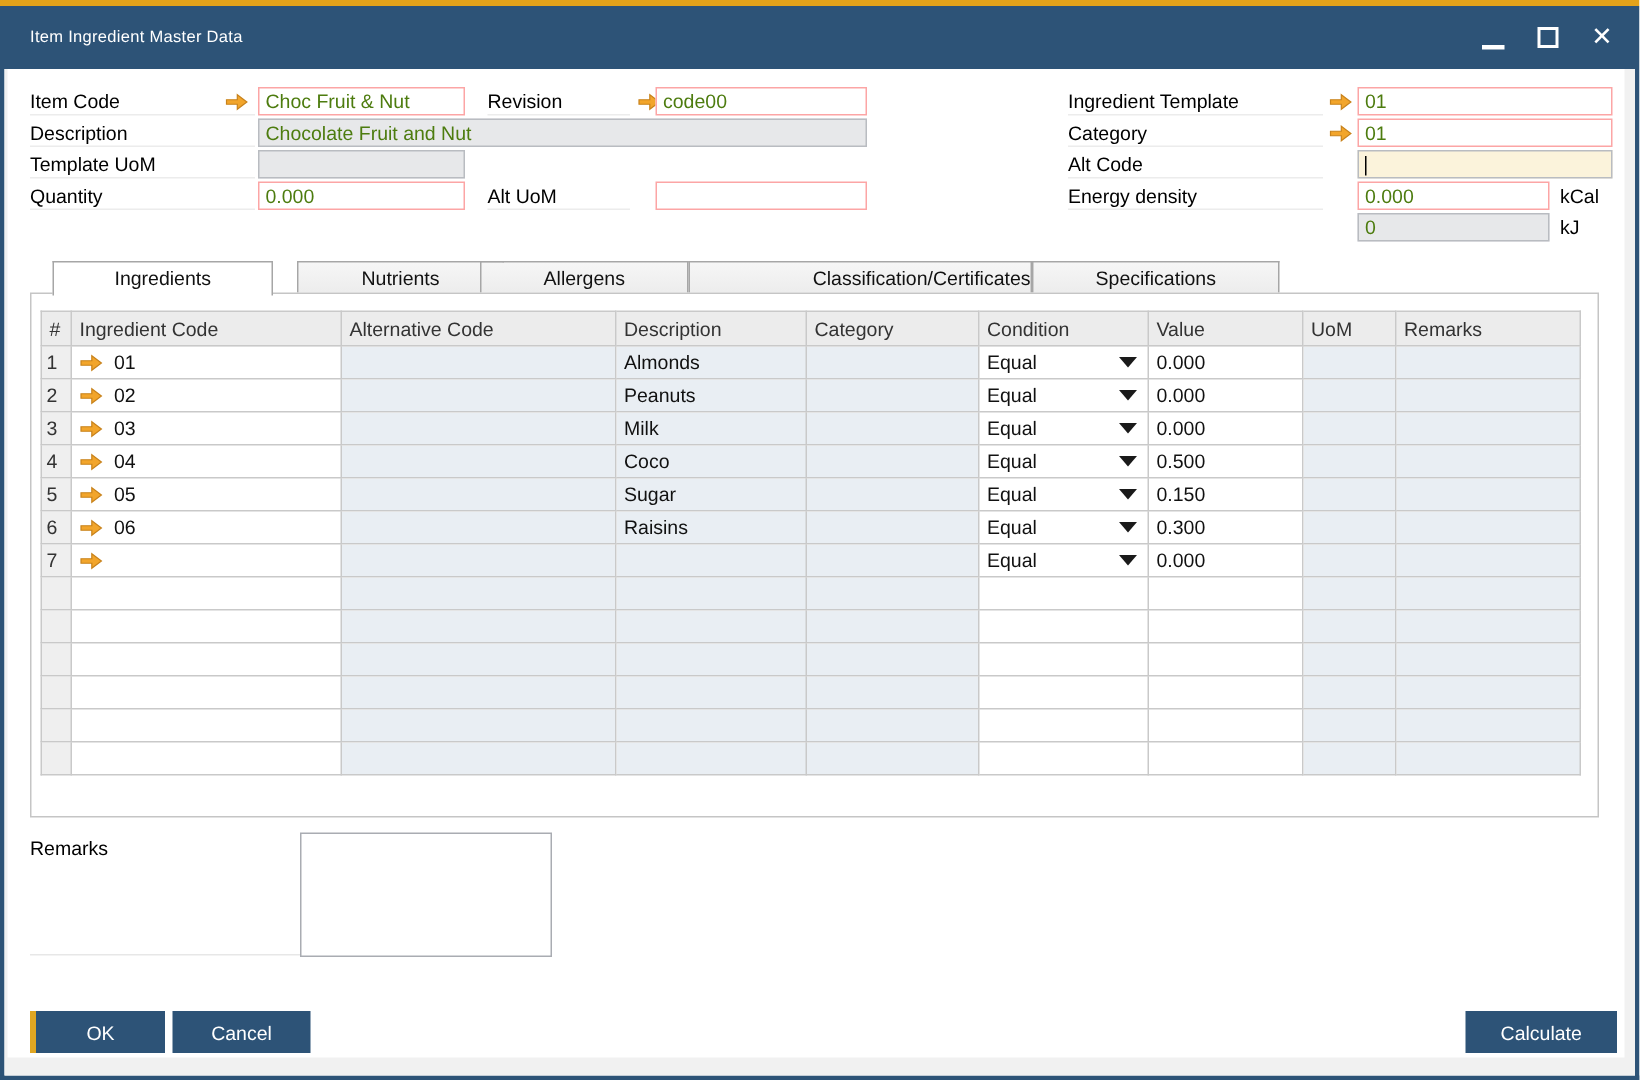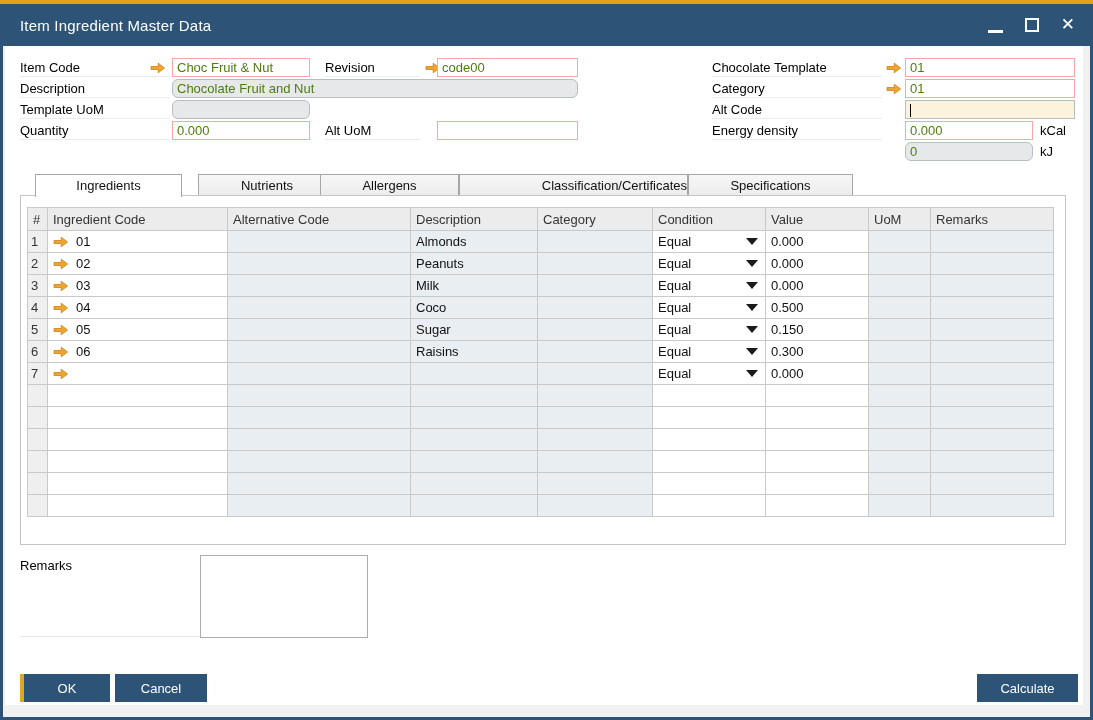--- a/index.html
+++ b/index.html
@@ -11,7 +11,7 @@
   .top-accent   { position:absolute; left:0; top:0; width:1093px; height:4px; background:#E3A21A; }
   .titlebar     { position:absolute; left:0; top:4px; width:1093px; height:42px; background:#2D5377;
                   display:flex; align-items:center; }
-  .titlebar-title { color:#fff; font-size:15px; padding-left:20px; letter-spacing:.2px; }
+  .titlebar-title { color:#fff; font-size:11px; padding-left:20px; letter-spacing:.2px; }
   .winctrls { position:absolute; right:18px; top:0; height:42px; display:flex; align-items:center; gap:22px; }
   .btn-min  { width:15px; height:3px; background:#fff; margin-top:12px; cursor:pointer; }
   .btn-max  { width:14px; height:14px; border:2px solid #fff; cursor:pointer; }

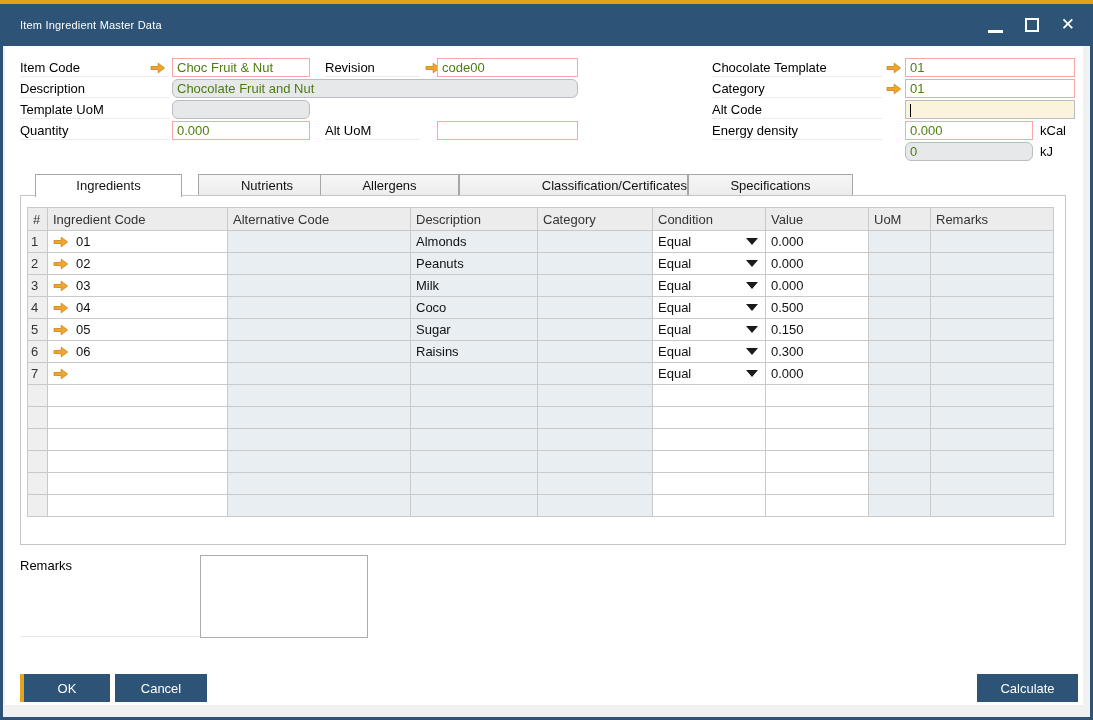--- a/index.html
+++ b/index.html
@@ -119,7 +119,7 @@
   <div class="lbl" style="left:325px; top:122px; width:95px;">Alt UoM</div>
   <div class="fld" style="left:437px; top:121px; width:141px;"></div>
 
-  <div class="lbl" style="left:712px; top:59px; width:170px;">Chocolate Template</div>
+  <div class="lbl" style="left:712px; top:59px; width:170px;">Ingredient Template</div>
   <svg class="arrow-ic" style="left:886px; top:62px;" viewBox="0 0 16 12">
       <use href="#orange-arrow"></use>
     </svg>

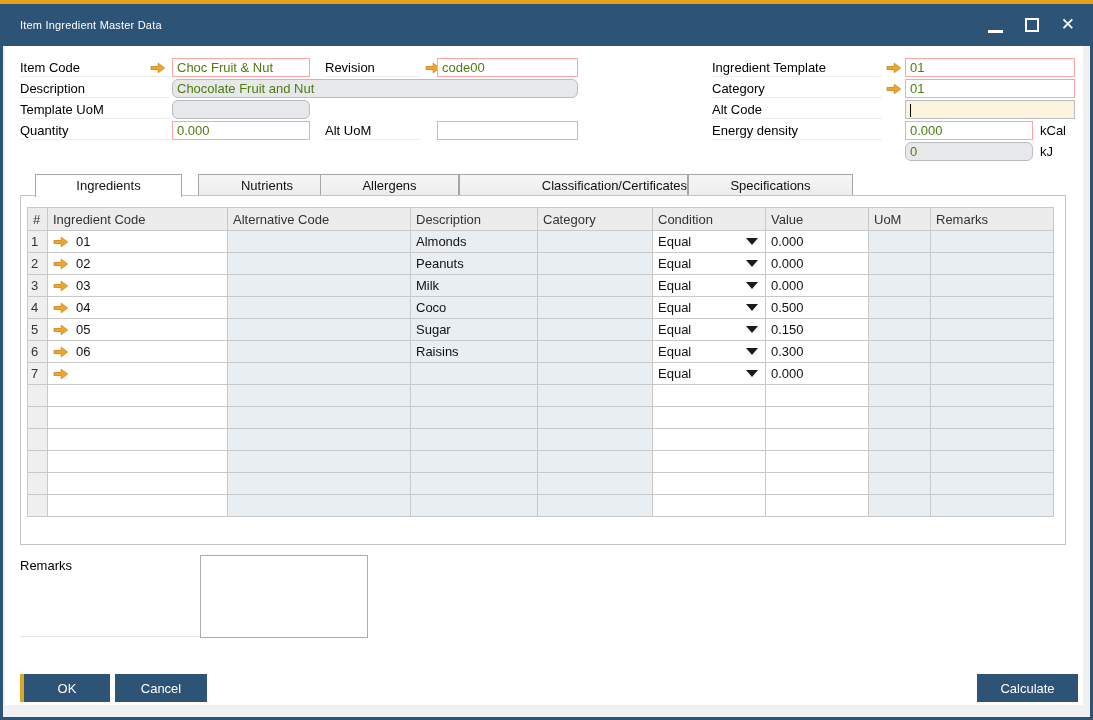--- a/index.html
+++ b/index.html
@@ -26,7 +26,7 @@
   .lbl { position:absolute; height:18px; line-height:18px; color:#000; border-bottom:1px solid #ECECEC; }
   .fld { position:absolute; height:19px; line-height:17px; border:1px solid #fca5a5; background:#fff;
          padding:0 4px; color:#4d7c0f; }
-  .fld.gray   { background:#E7E8EA; border-color:#B9BCC1;border-radius:6px; }
+  .fld.gray   { background:#E7E8EA; border-color:#B9BCC1; }
   .fld.yellow { background:#FBF3DB; border-color:#B9BCC1; }
   .unit { position:absolute; height:18px; line-height:18px; color:#000; }
   .caret { display:inline-block; width:1px; height:13px; background:#000; vertical-align:middle; }

